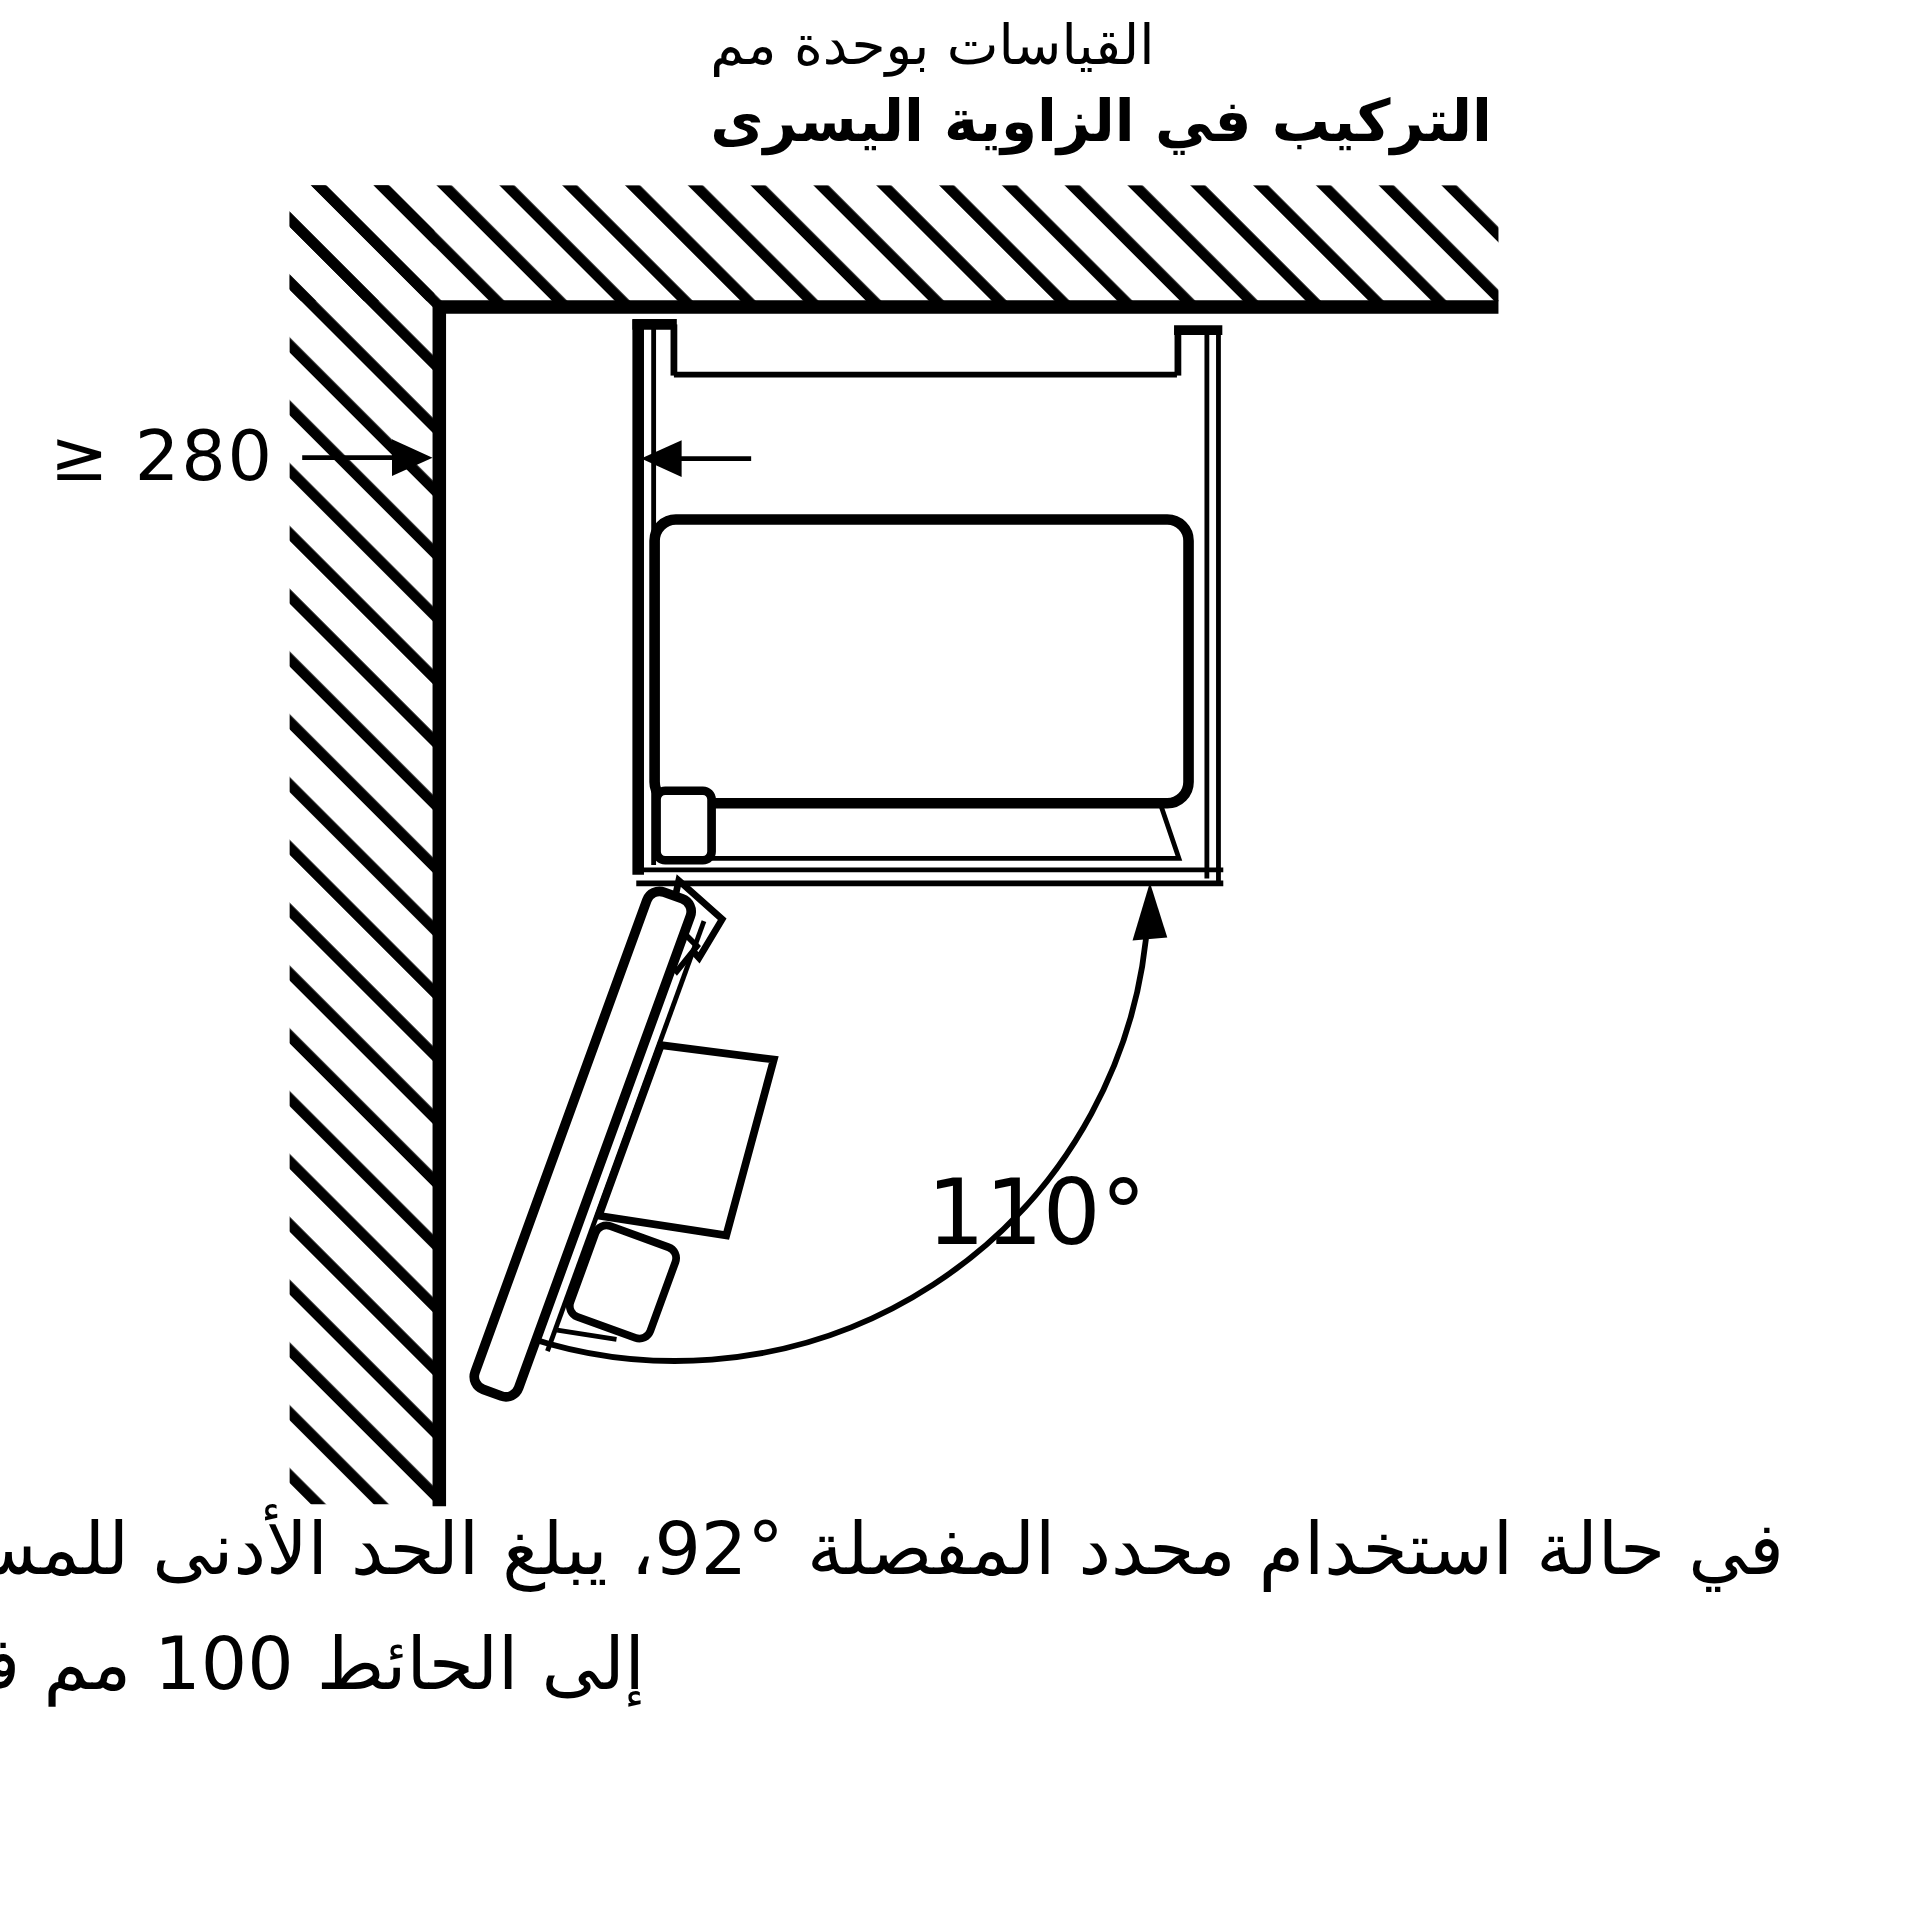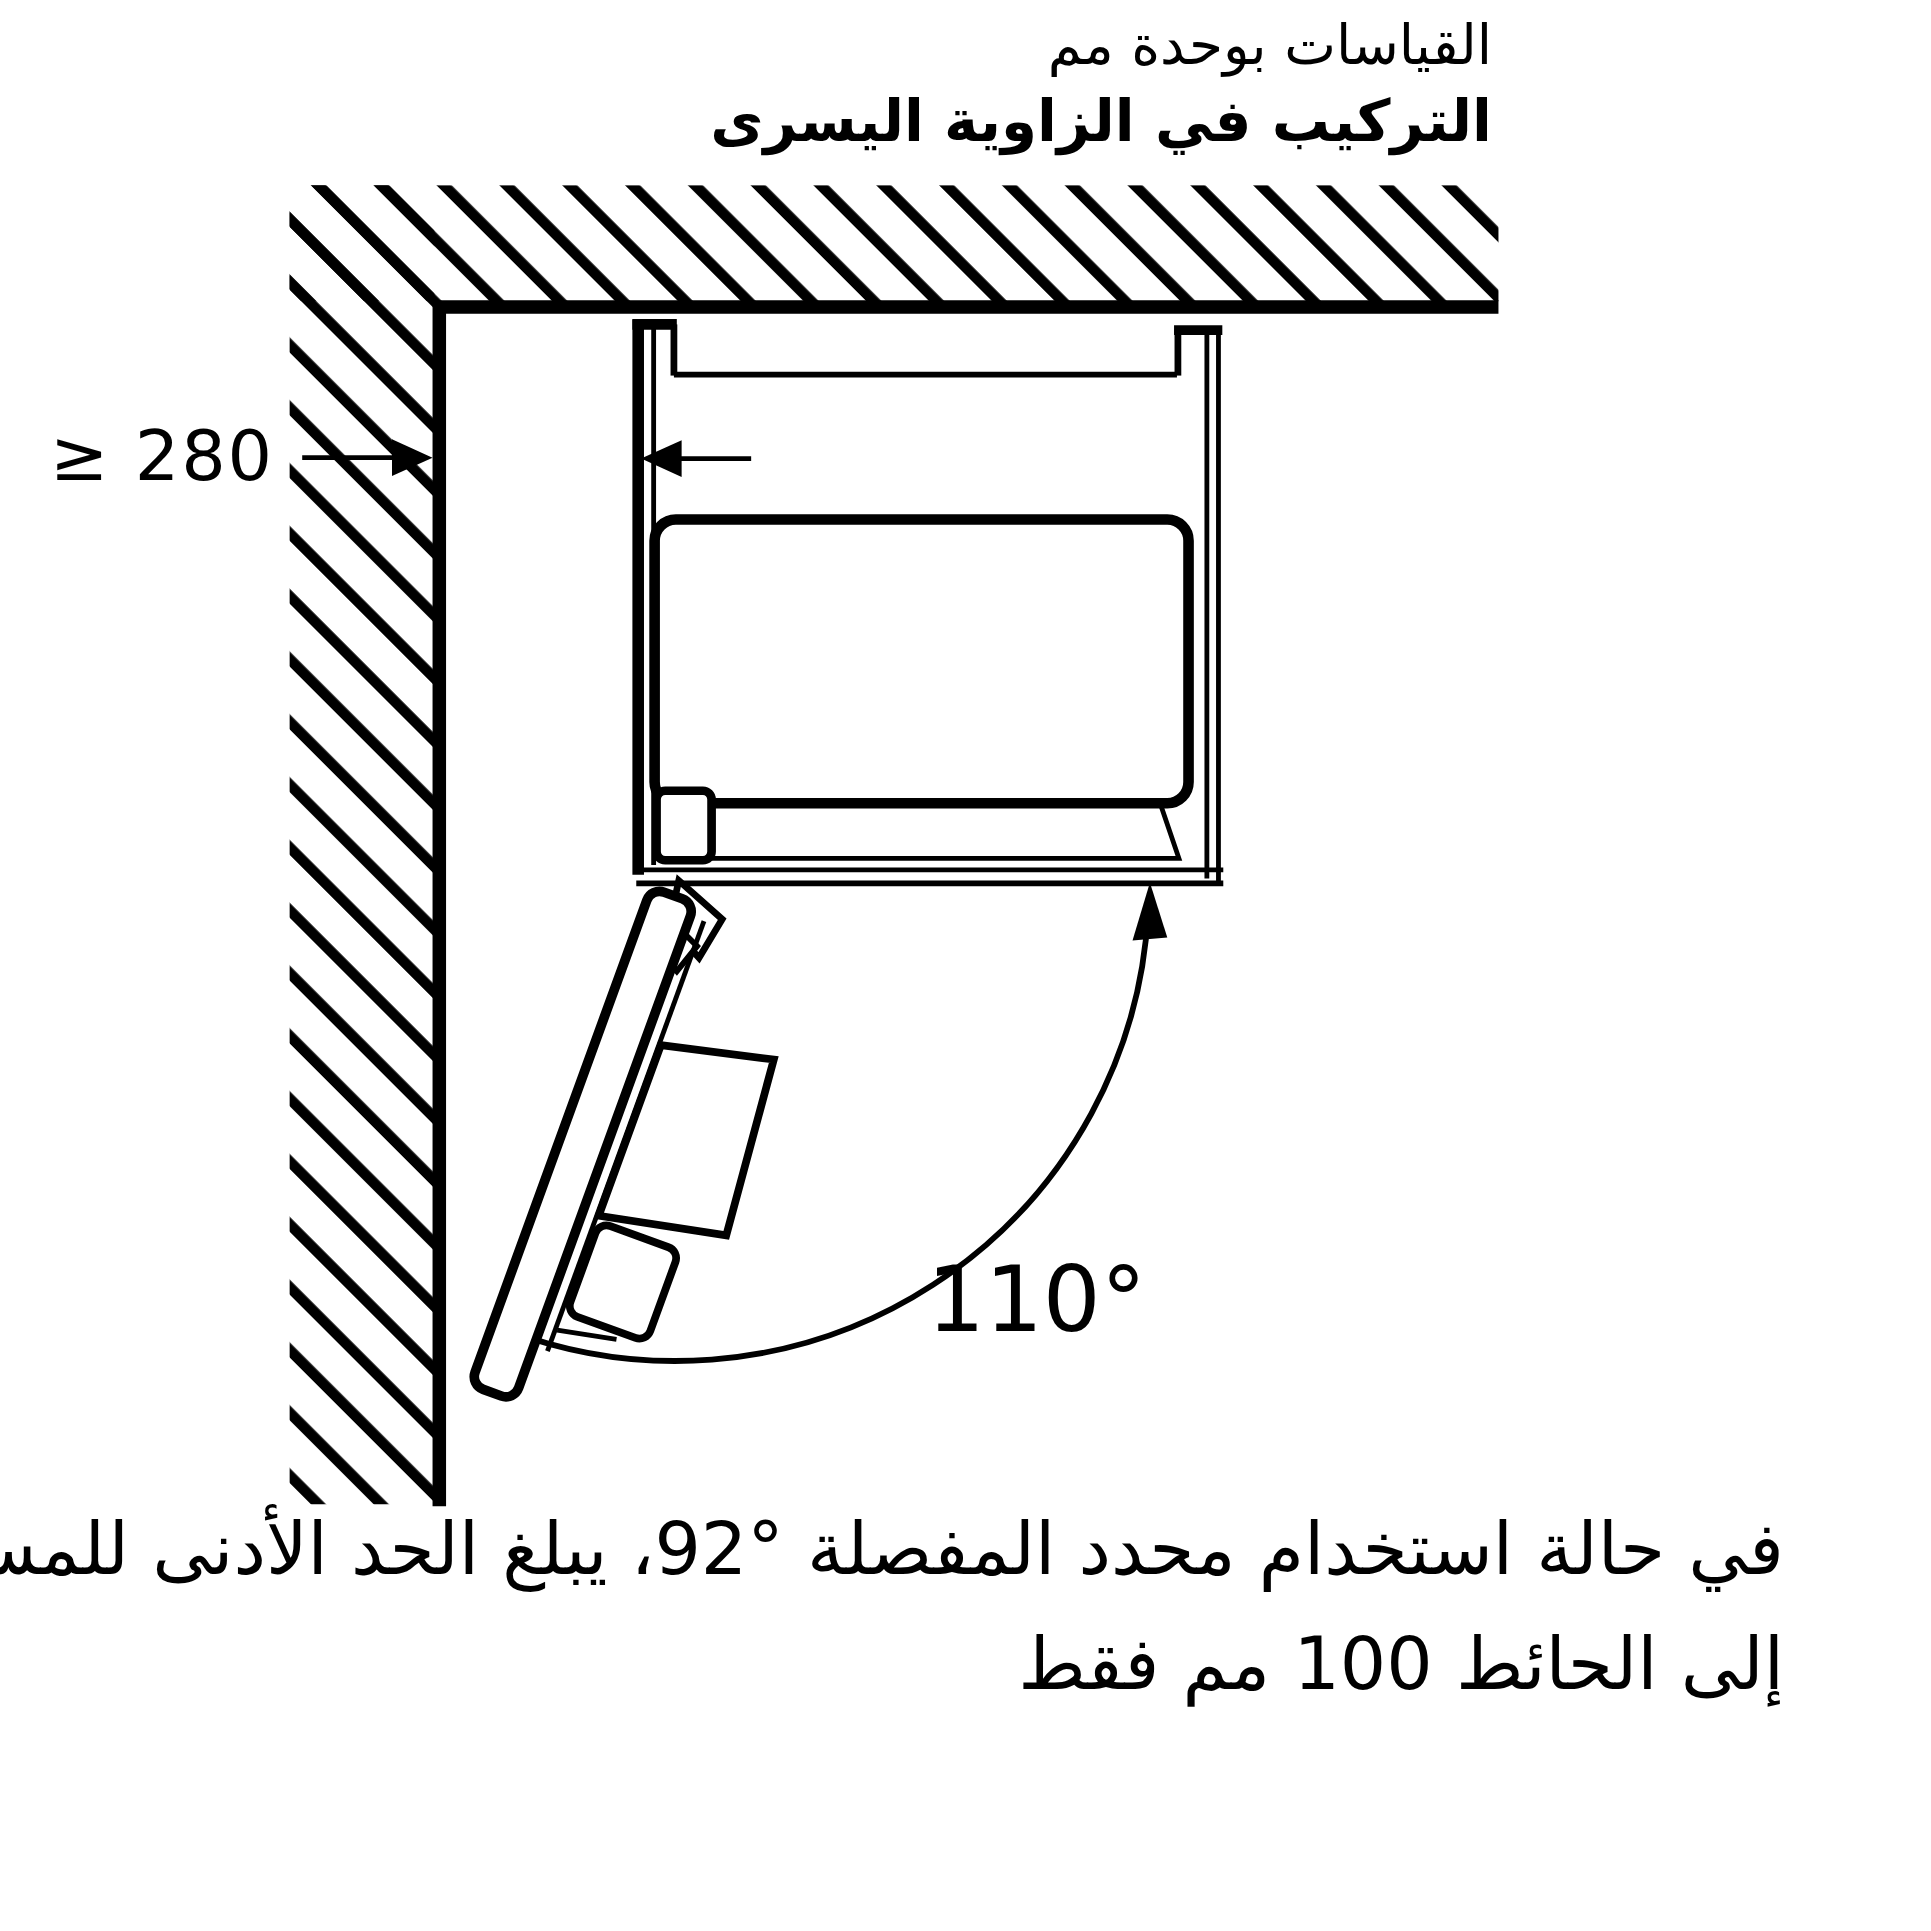--- a/index.html
+++ b/index.html
@@ -13,7 +13,7 @@
   }
   #artwork{position:absolute;left:0;top:0;width:1931px;height:1931px;}
   .label{position:absolute;white-space:nowrap;color:#000;}
-  .rtl{direction:rtl;text-align:right;}
+  .rtl{direction:rtl;text-align:left;}
   #header-block{top:9.7px;right:439px;}
   #header-line1{font-size:55px;font-weight:400;line-height:71px;}
   #header-line2{font-size:58px;font-weight:700;line-height:81px;}

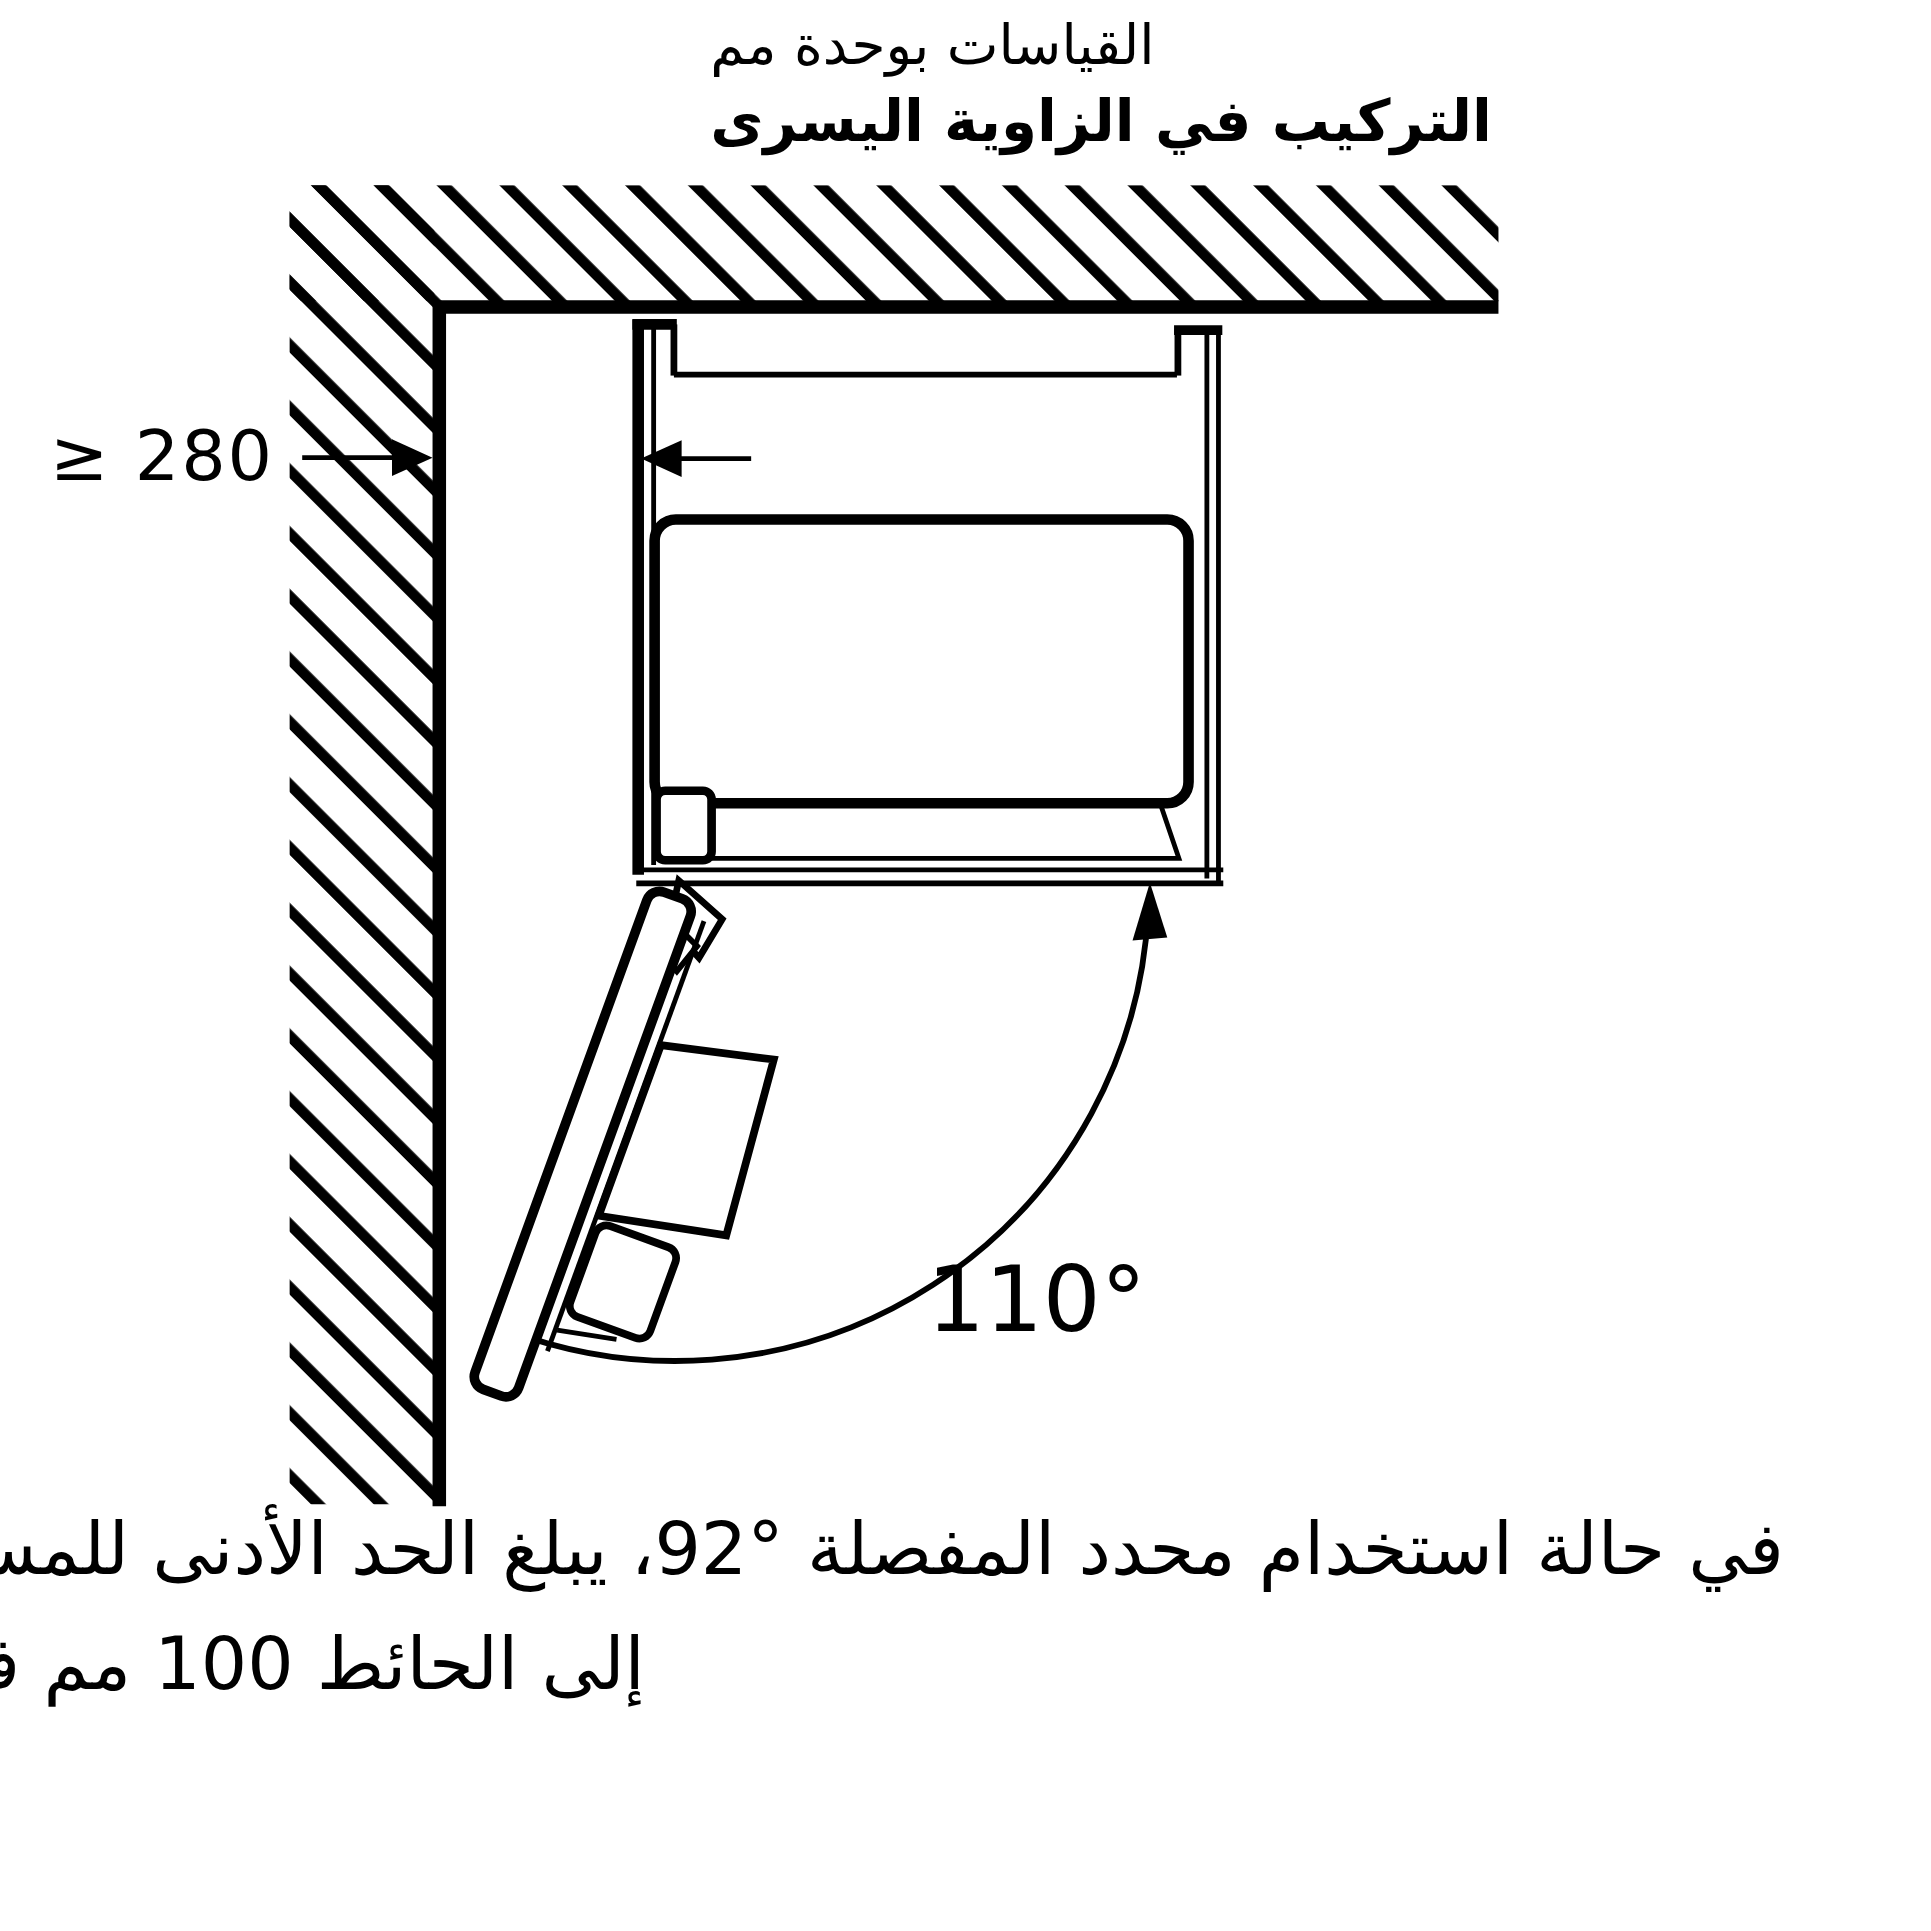--- a/index.html
+++ b/index.html
@@ -18,7 +18,7 @@
   #header-line1{font-size:55px;font-weight:400;line-height:71px;}
   #header-line2{font-size:58px;font-weight:700;line-height:81px;}
   #dim-350{left:50px;top:415px;font-size:70px;letter-spacing:1.9px;direction:ltr;}
-  #angle-110{left:927px;top:1247px;font-size:91px;direction:ltr;}
+  #angle-110{left:927px;top:1160px;font-size:91px;direction:ltr;}
   #caption-block{right:147px;top:1491px;}
   #caption-line1{font-size:73px;line-height:116px;}
   #caption-line2{font-size:73px;line-height:114px;}

